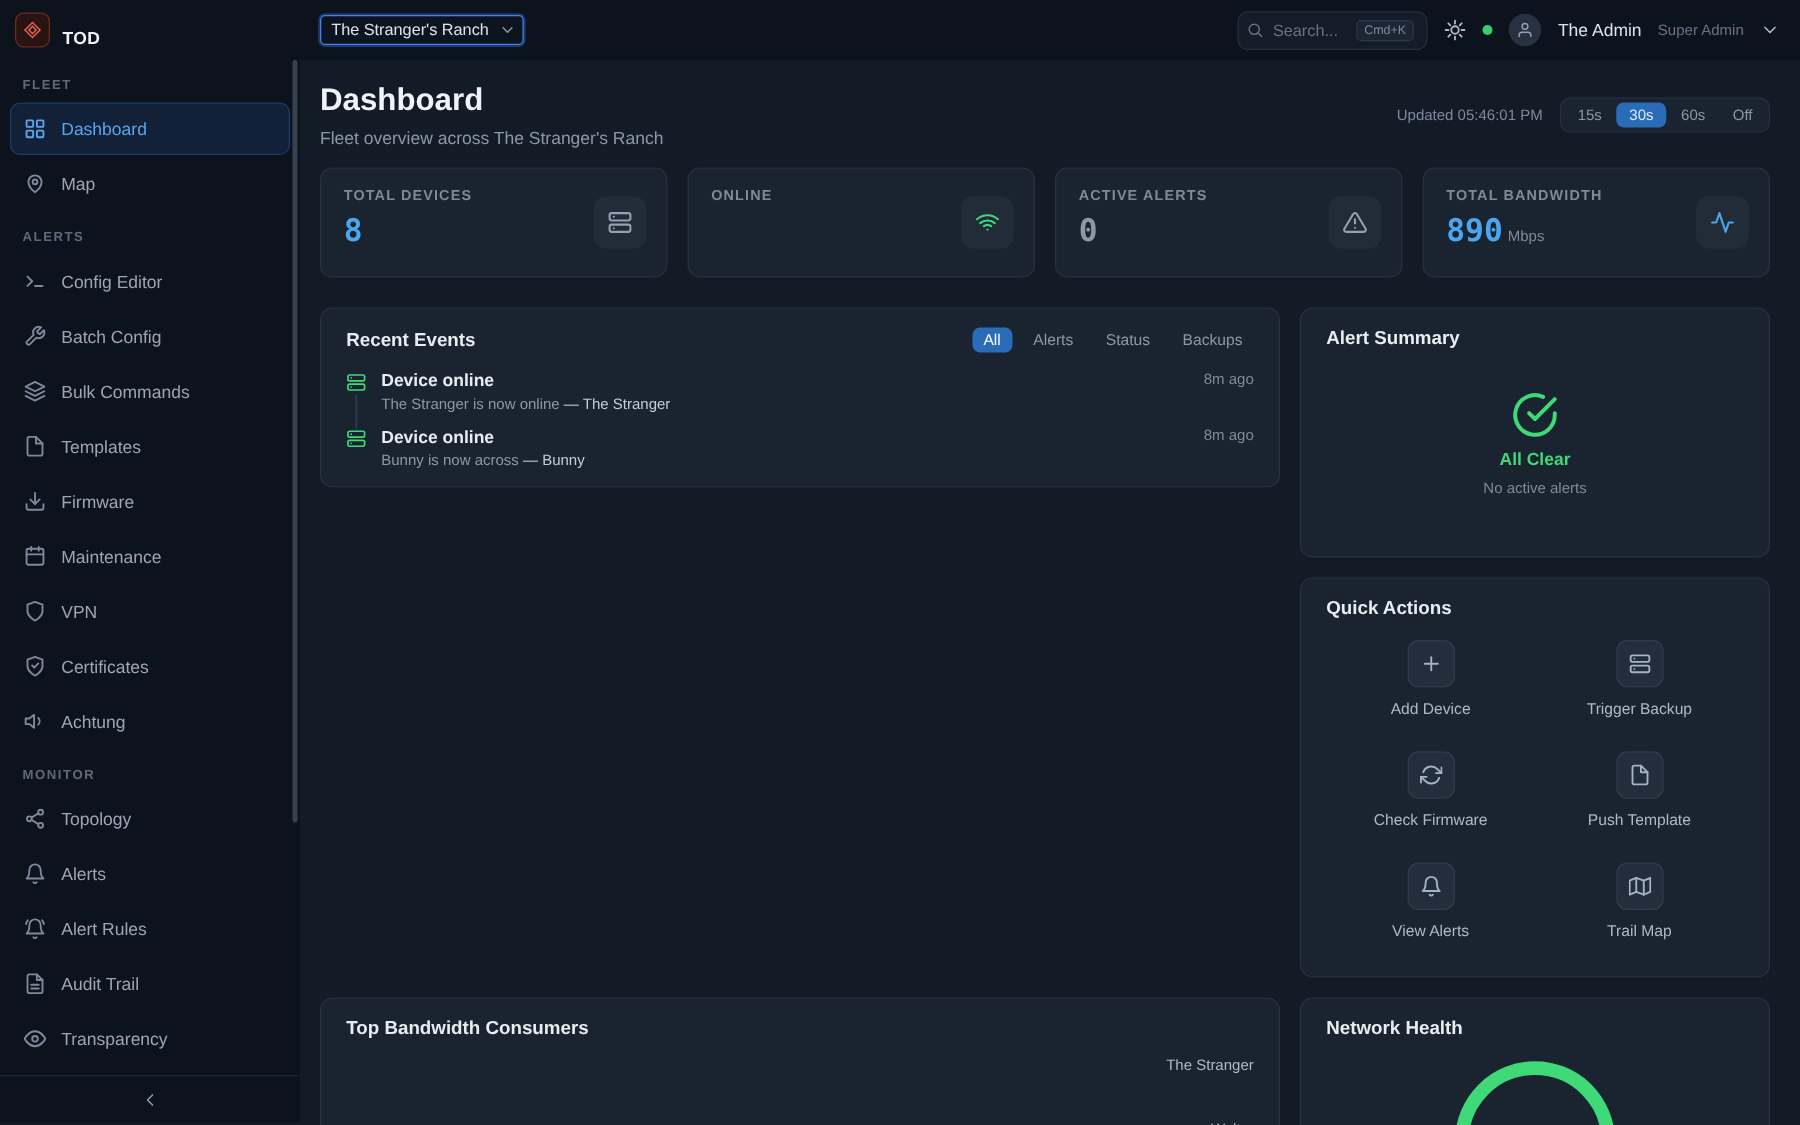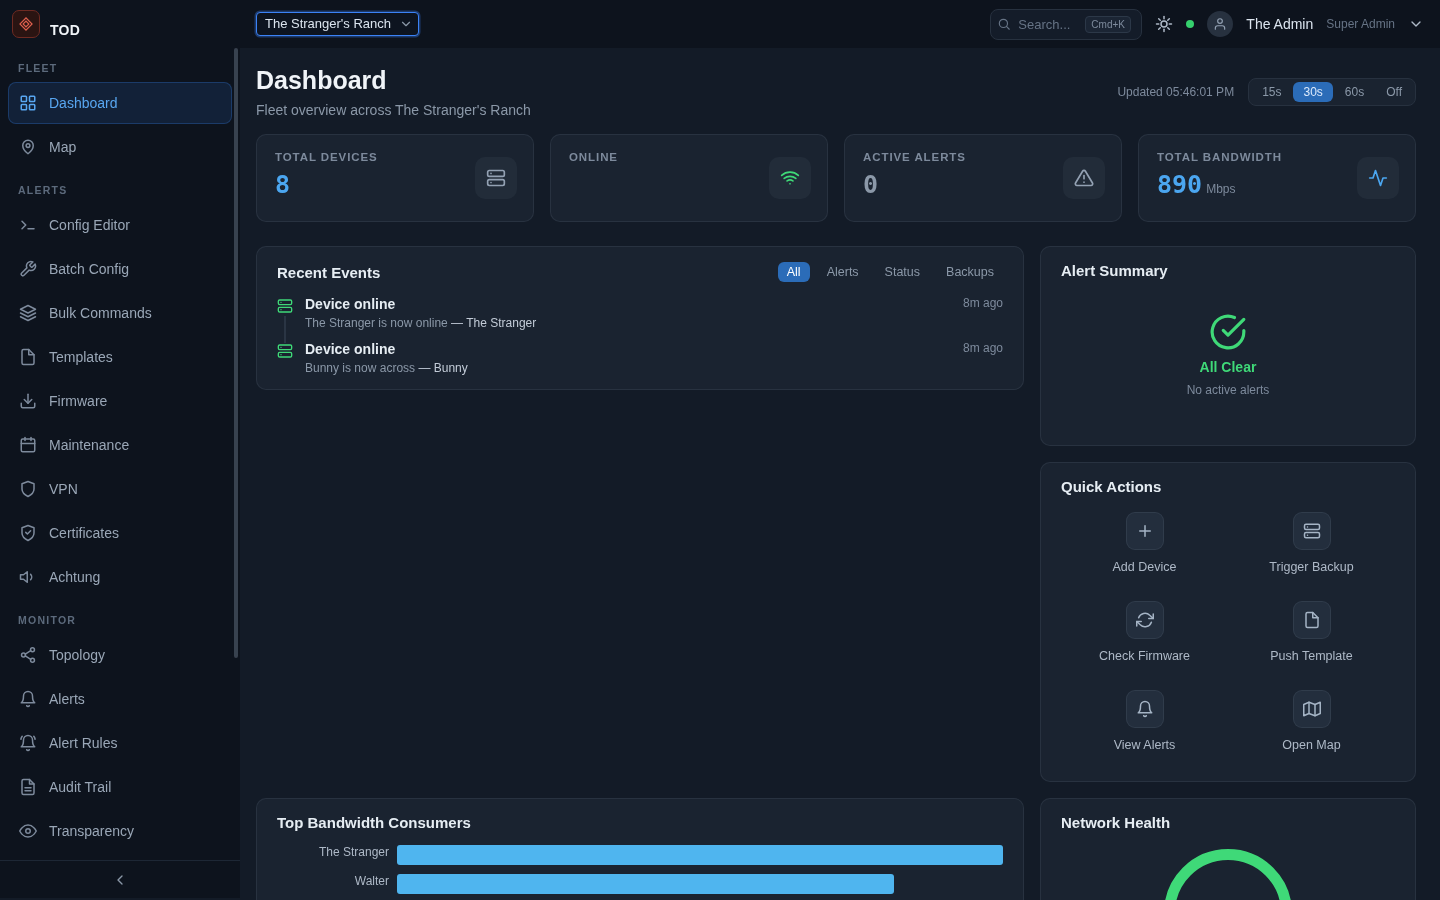--- a/index.html
+++ b/index.html
@@ -540,7 +540,7 @@
                   <line x1="16" y1="6" x2="16" y2="21"></line>
                 </svg>
               </span>
-              <span class="qa-label">Open Map</span>
+              <span class="qa-label">Trail Map</span>
             </div>
           </div>
       </section>

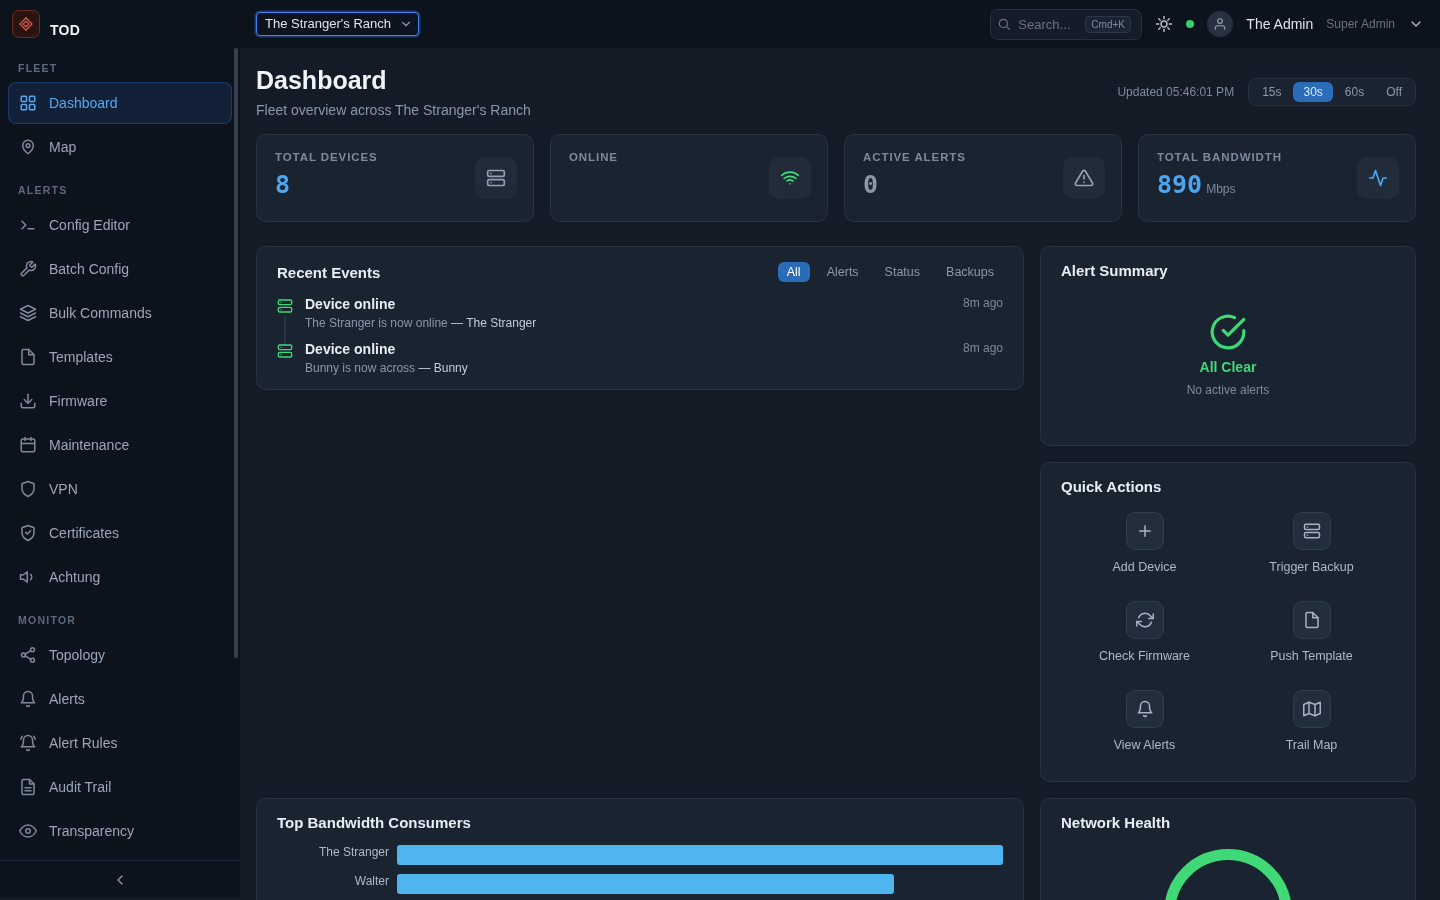--- a/index.html
+++ b/index.html
@@ -78,7 +78,7 @@
 
   .bw-card{margin-top:auto;height:148px;padding:15px 20px;overflow:hidden;}
   .bw-rows{margin-top:13px;display:flex;flex-direction:column;gap:9px;}
-  .bw-row{display:flex;align-items:flex-start;gap:8px;}
+  .bw-row{display:flex;align-items:flex-end;gap:8px;flex-direction:column;}
   .bw-label{width:112px;text-align:right;font-size:12px;color:#aeb9c7;flex:none;}
   .bw-track{flex:1;}
   .bw-bar{height:20px;background:#4fb5ef;border-radius:3px;}

